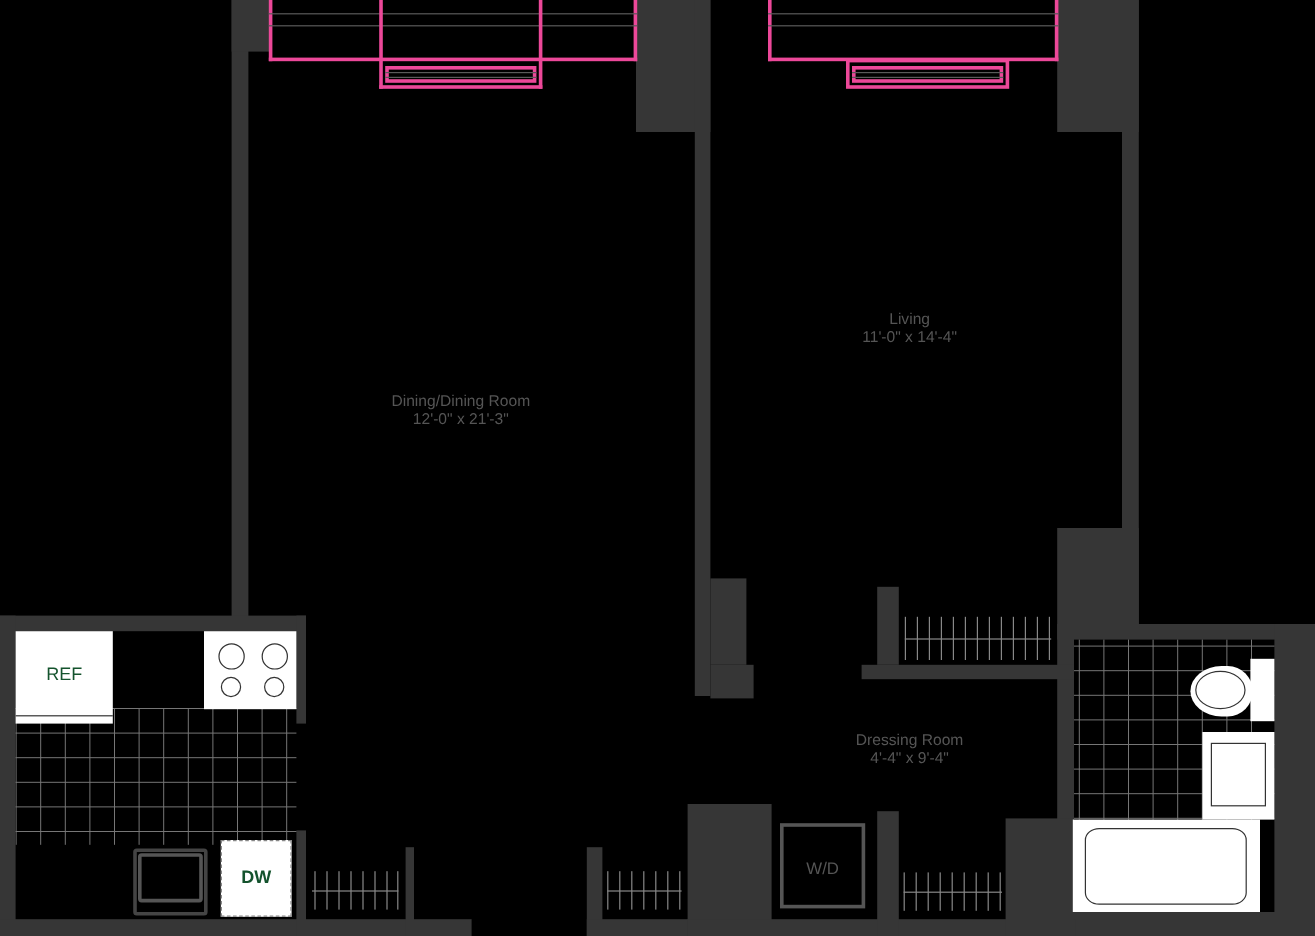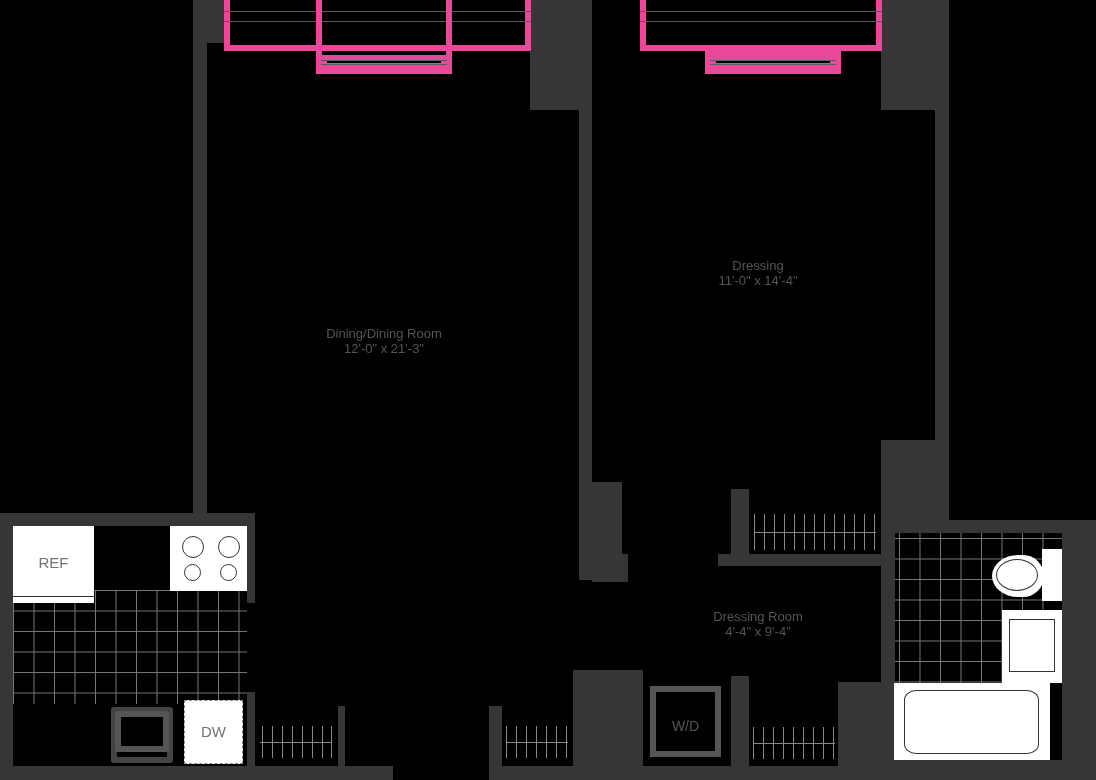--- a/index.html
+++ b/index.html
@@ -81,7 +81,7 @@
   <div>12'-0" x 21'-3"</div>
 </div>
 <div class="room-label" style="left:758px; top:258px;">
-  <div>Dressing</div>
+  <div>Living</div>
   <div>11'-0" x 14'-4"</div>
 </div>
 <div class="room-label" style="left:758px; top:609px;">

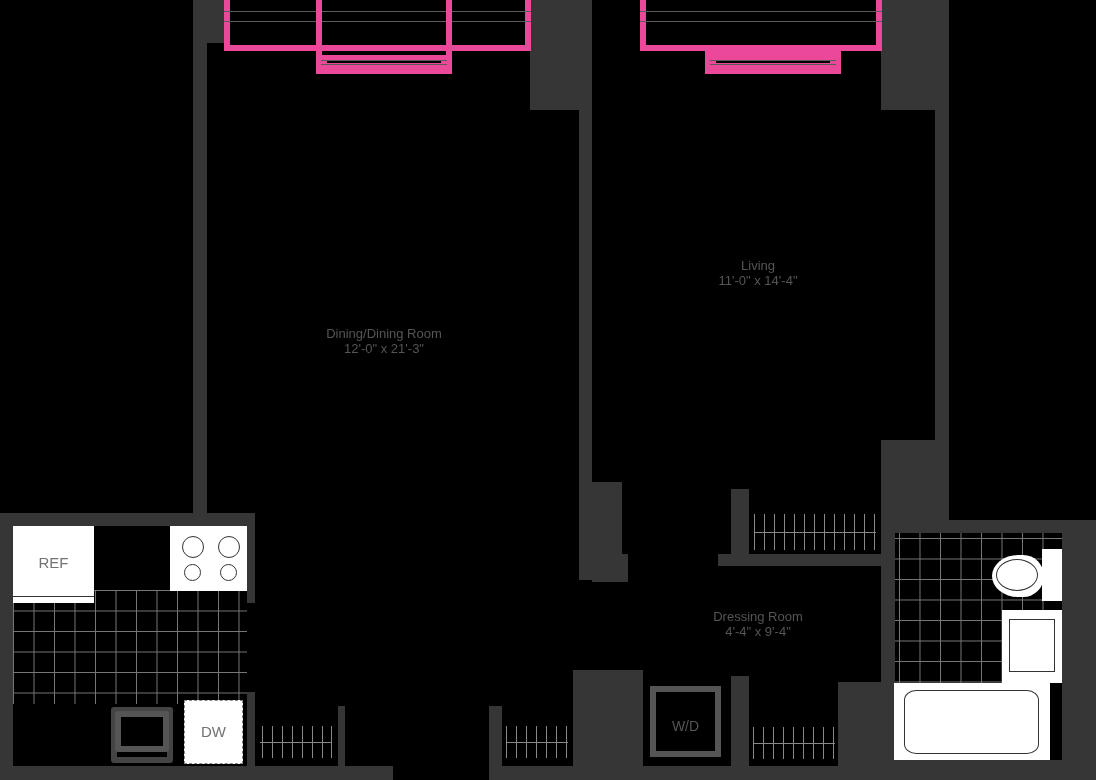--- a/index.html
+++ b/index.html
@@ -10,7 +10,7 @@
     .hline { position: absolute; height: 1px; background: #5a5a5a; }
     .room-label { position: absolute; color: #555; font-size: 13px; text-align: center; line-height: 15px; white-space: nowrap; transform: translateX(-50%); }
     .fixture { position: absolute; background: #fff; box-sizing: border-box; }
-    .fixture-label { position: absolute; color: #737373; font-size: 15px; width: 100%; text-align: center; }
+    .fixture-label { position: absolute; color: #14532d; font-size: 15px; width: 100%; text-align: center; }
     .tile { position: absolute; box-sizing: border-box;
       background-image:
         linear-gradient(to right, #777 1px, transparent 1px),

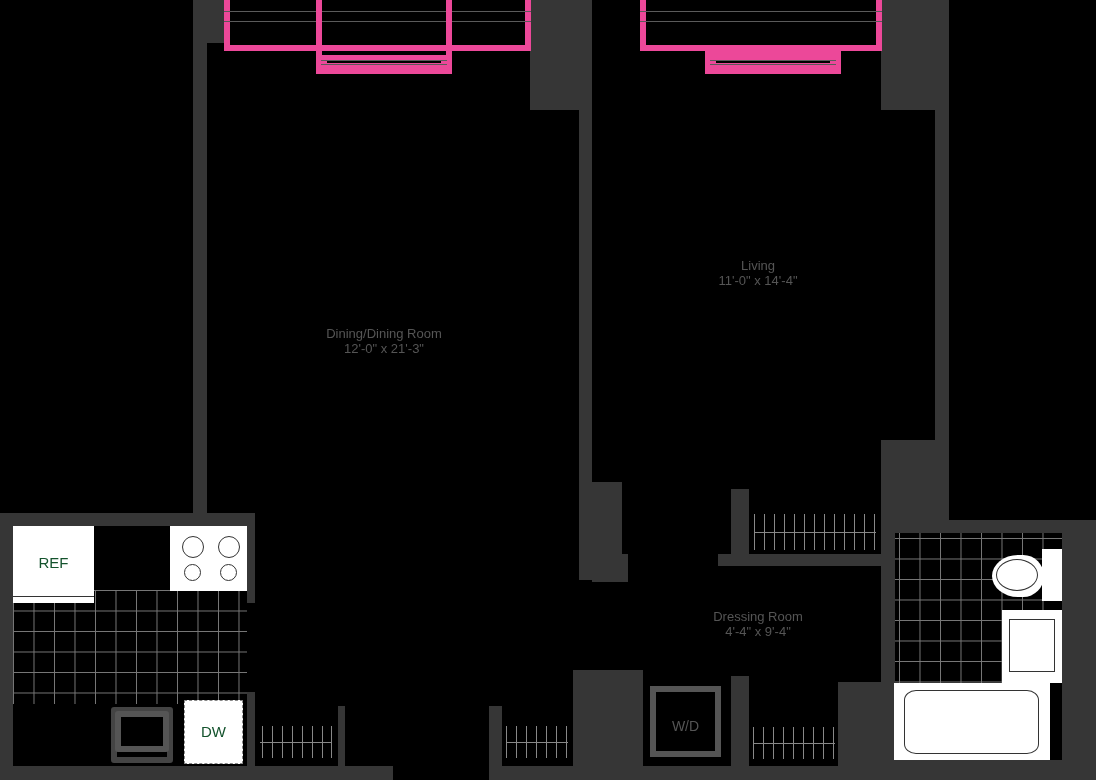--- a/index.html
+++ b/index.html
@@ -103,7 +103,7 @@
 <div class="line" style="left:111px; top:707px; width:62px; height:56px; border-radius:3px; border-color:#444;"></div>
 <div class="line" style="left:115px; top:711px; width:54px; height:41px; border-radius:3px; border-color:#555;"></div>
 <div class="fixture" style="left:184px; top:700px; width:59px; height:64px; border:1px dashed #888;">
-  <div class="fixture-label" style="top:22px;">DW</div>
+  <div class="fixture-label" style="top:22px;font-weight:bold;">DW</div>
 </div>
 
 <div class="closet-rod" style="left:260px; top:726px; width:72px; height:32px;">

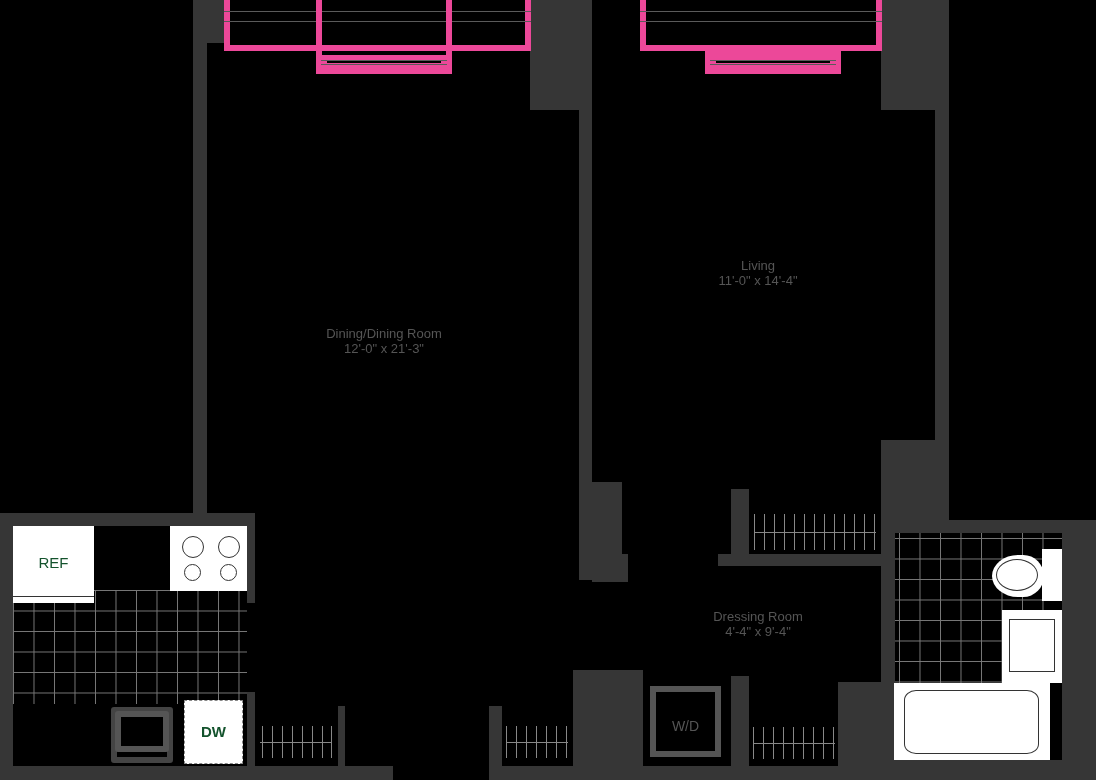--- a/index.html
+++ b/index.html
@@ -6,7 +6,7 @@
     body { width: 1096px; height: 780px; background: #000; position: relative; overflow: hidden; font-family: "Liberation Sans", sans-serif; }
     .abs { position: absolute; }
     .wall { position: absolute; background: #363636; }
-    .line { position: absolute; border: 6px solid #ec4899; box-sizing: border-box; }
+    .line { position: absolute; border: 3px solid #ec4899; box-sizing: border-box; }
     .hline { position: absolute; height: 1px; background: #5a5a5a; }
     .room-label { position: absolute; color: #555; font-size: 13px; text-align: center; line-height: 15px; white-space: nowrap; transform: translateX(-50%); }
     .fixture { position: absolute; background: #fff; box-sizing: border-box; }

